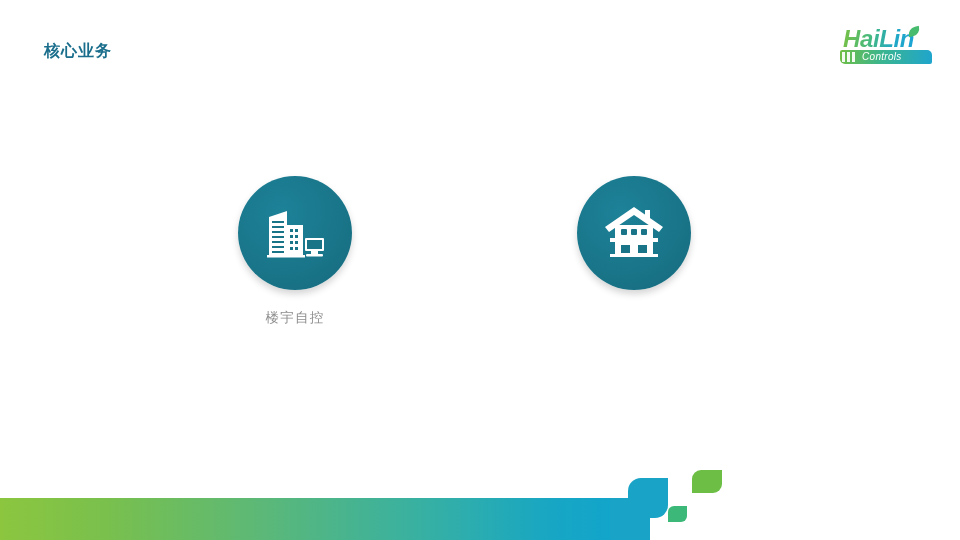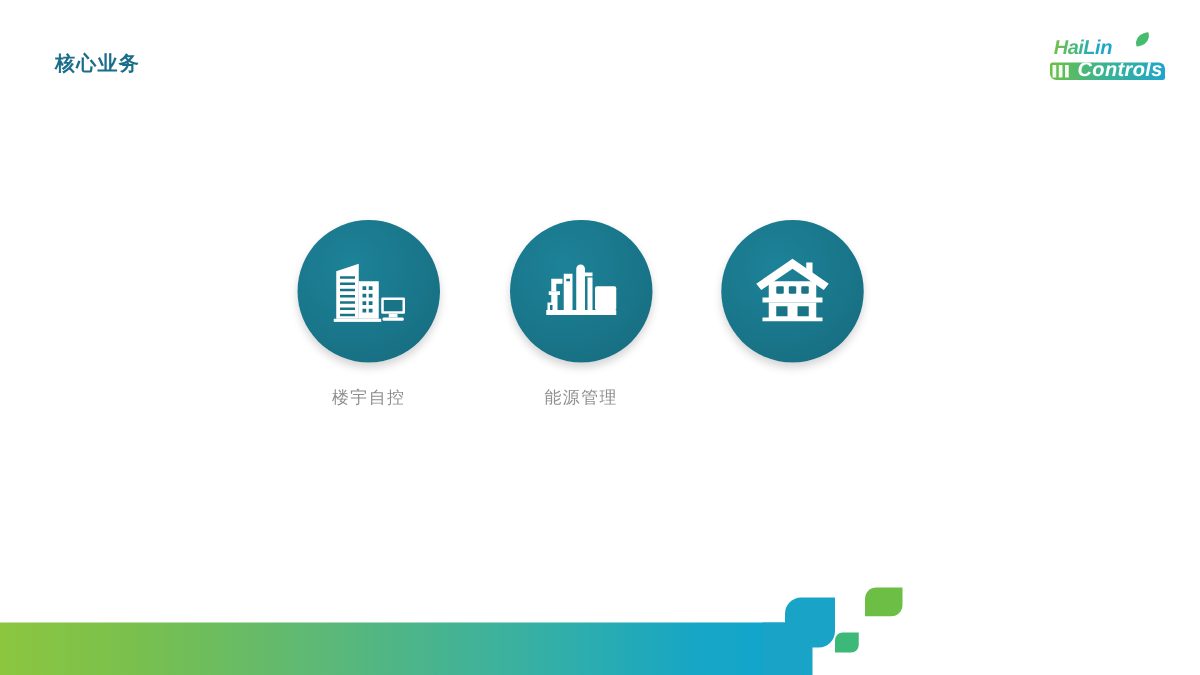--- a/index.html
+++ b/index.html
@@ -45,7 +45,7 @@
     position: absolute;
     left: 6px;
     top: 0px;
-    font-size: 16px;
+    font-size: 24px;
     font-weight: bold;
     font-style: italic;
     letter-spacing: -0.4px;

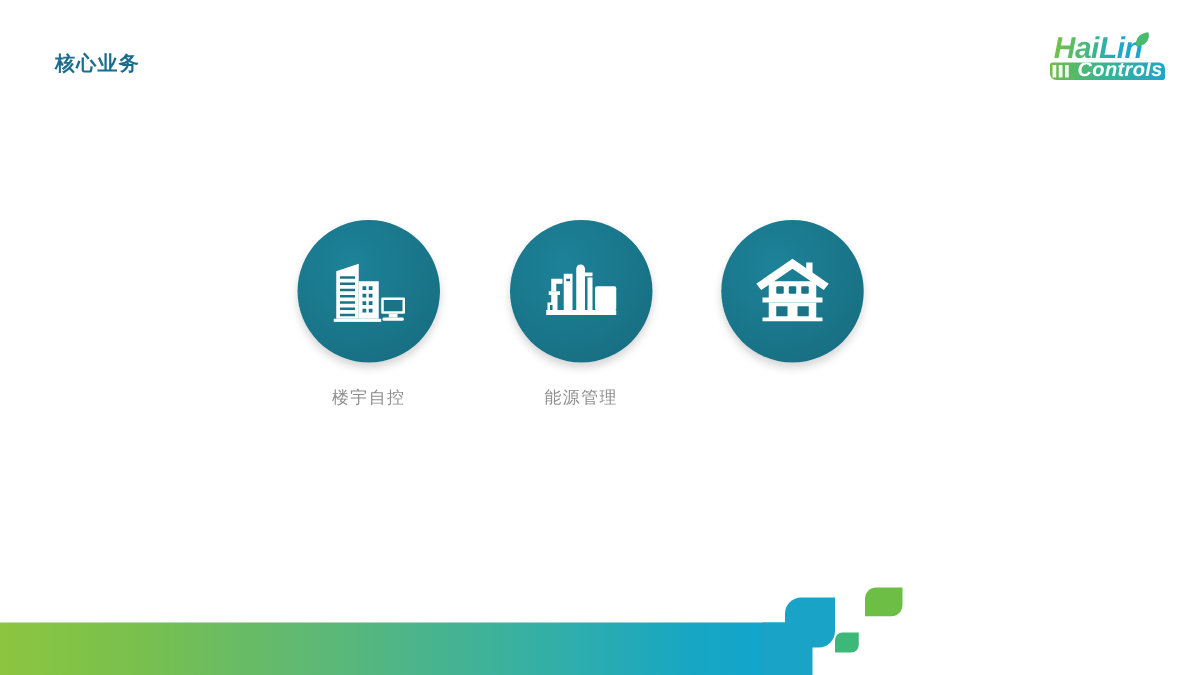--- a/index.html
+++ b/index.html
@@ -97,8 +97,8 @@
     position: absolute;
     left: 22px;
     top: 1px;
-    font-size: 16px;
-    font-weight: bold;
+    font-size: 10px;
+    font-weight: normal;
     font-style: italic;
     letter-spacing: 0.3px;
     color: #ffffff;

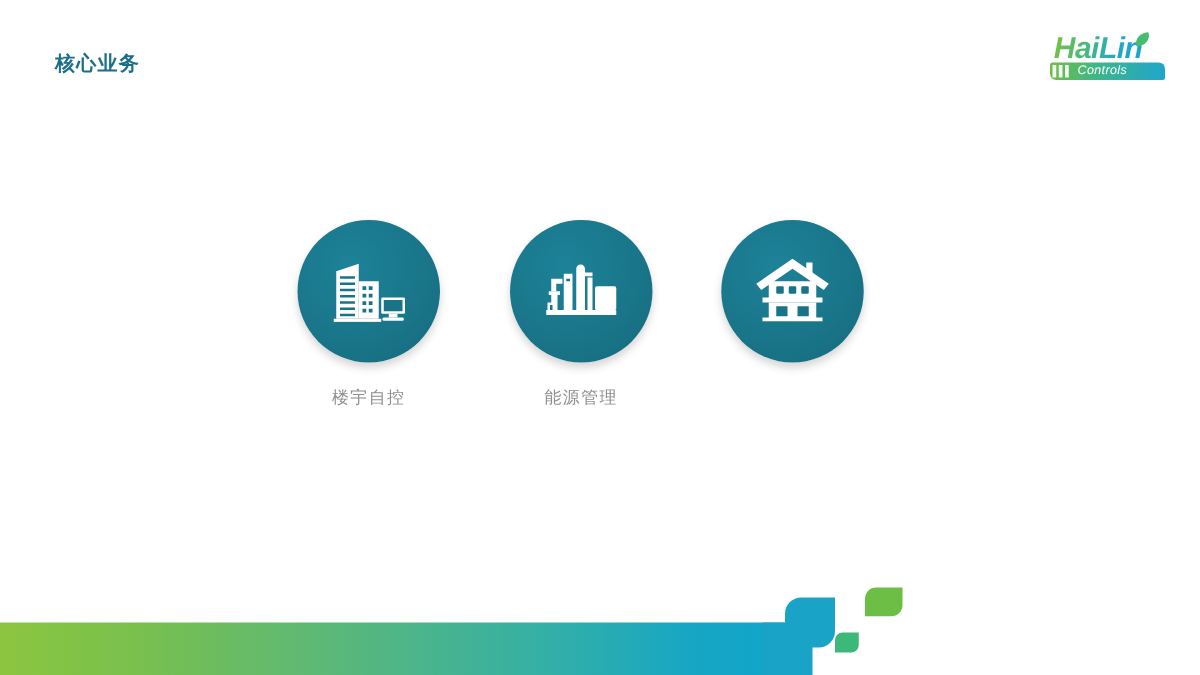--- a/index.html
+++ b/index.html
@@ -255,37 +255,6 @@
       <div class="caption">楼宇自控</div>
     </div>
 
-    <div class="item" id="item-1">
-      <div class="disc">
-        <svg width="60" height="56" viewBox="0 0 60 56">
-          <g fill="#ffffff">
-
-            <path d="M6 18 h9 v4 h-5 v6 h-4 z"></path>
-            <rect x="4" y="28" width="9" height="3"></rect>
-            <rect x="6" y="31" width="5" height="12"></rect>
-
-            <rect x="16" y="14" width="7" height="29"></rect>
-
-            <path d="M26 10 a3.5 3.5 0 0 1 7 0 v33 h-7 z"></path>
-
-            <rect x="35" y="17" width="4" height="26"></rect>
-
-            <path d="M33 13 h6 v3 h-6 z"></path>
-
-            <rect x="41" y="24" width="17" height="19" rx="1.5"></rect>
-
-            <rect x="2" y="43" width="56" height="4"></rect>
-
-            <rect x="3" y="37" width="6" height="6"></rect>
-          </g>
-          <g fill="#197488">
-            <rect x="5" y="39" width="2" height="4"></rect>
-            <rect x="18" y="18" width="3" height="2"></rect>
-          </g>
-        </svg>
-      </div>
-      <div class="caption">能源管理</div>
-    </div>
 
     <div class="item" id="item-2">
       <div class="disc">

